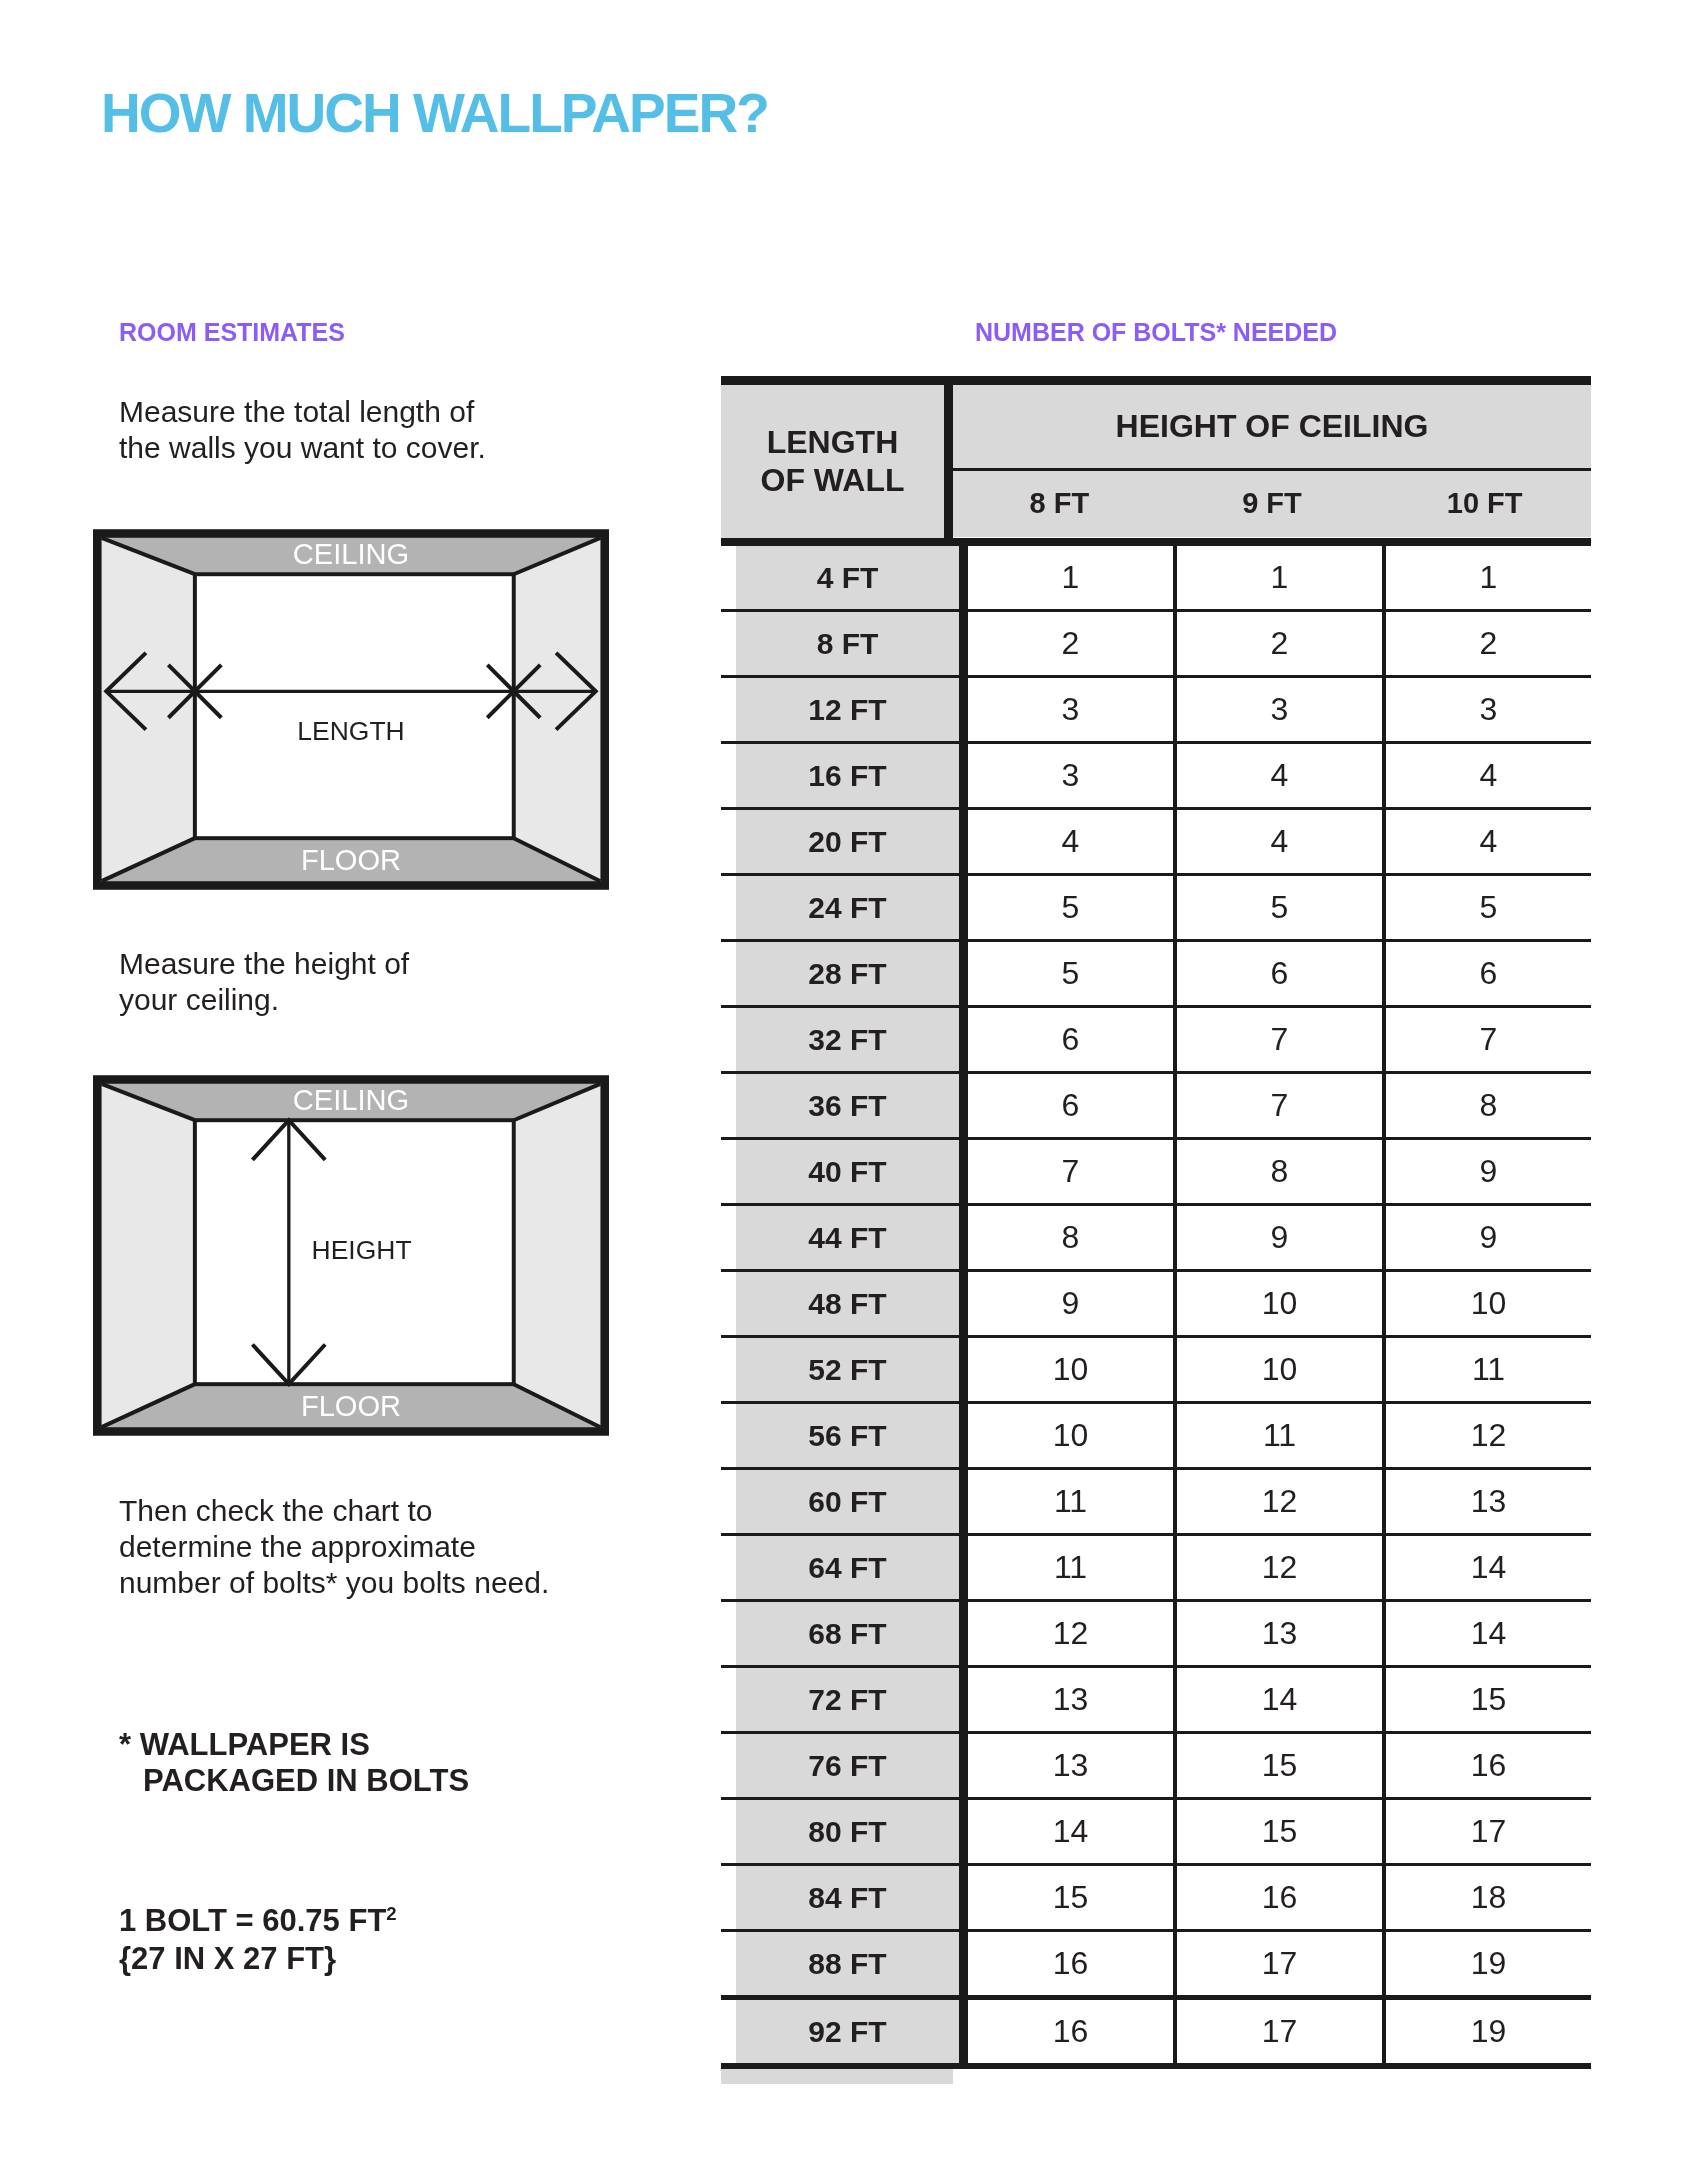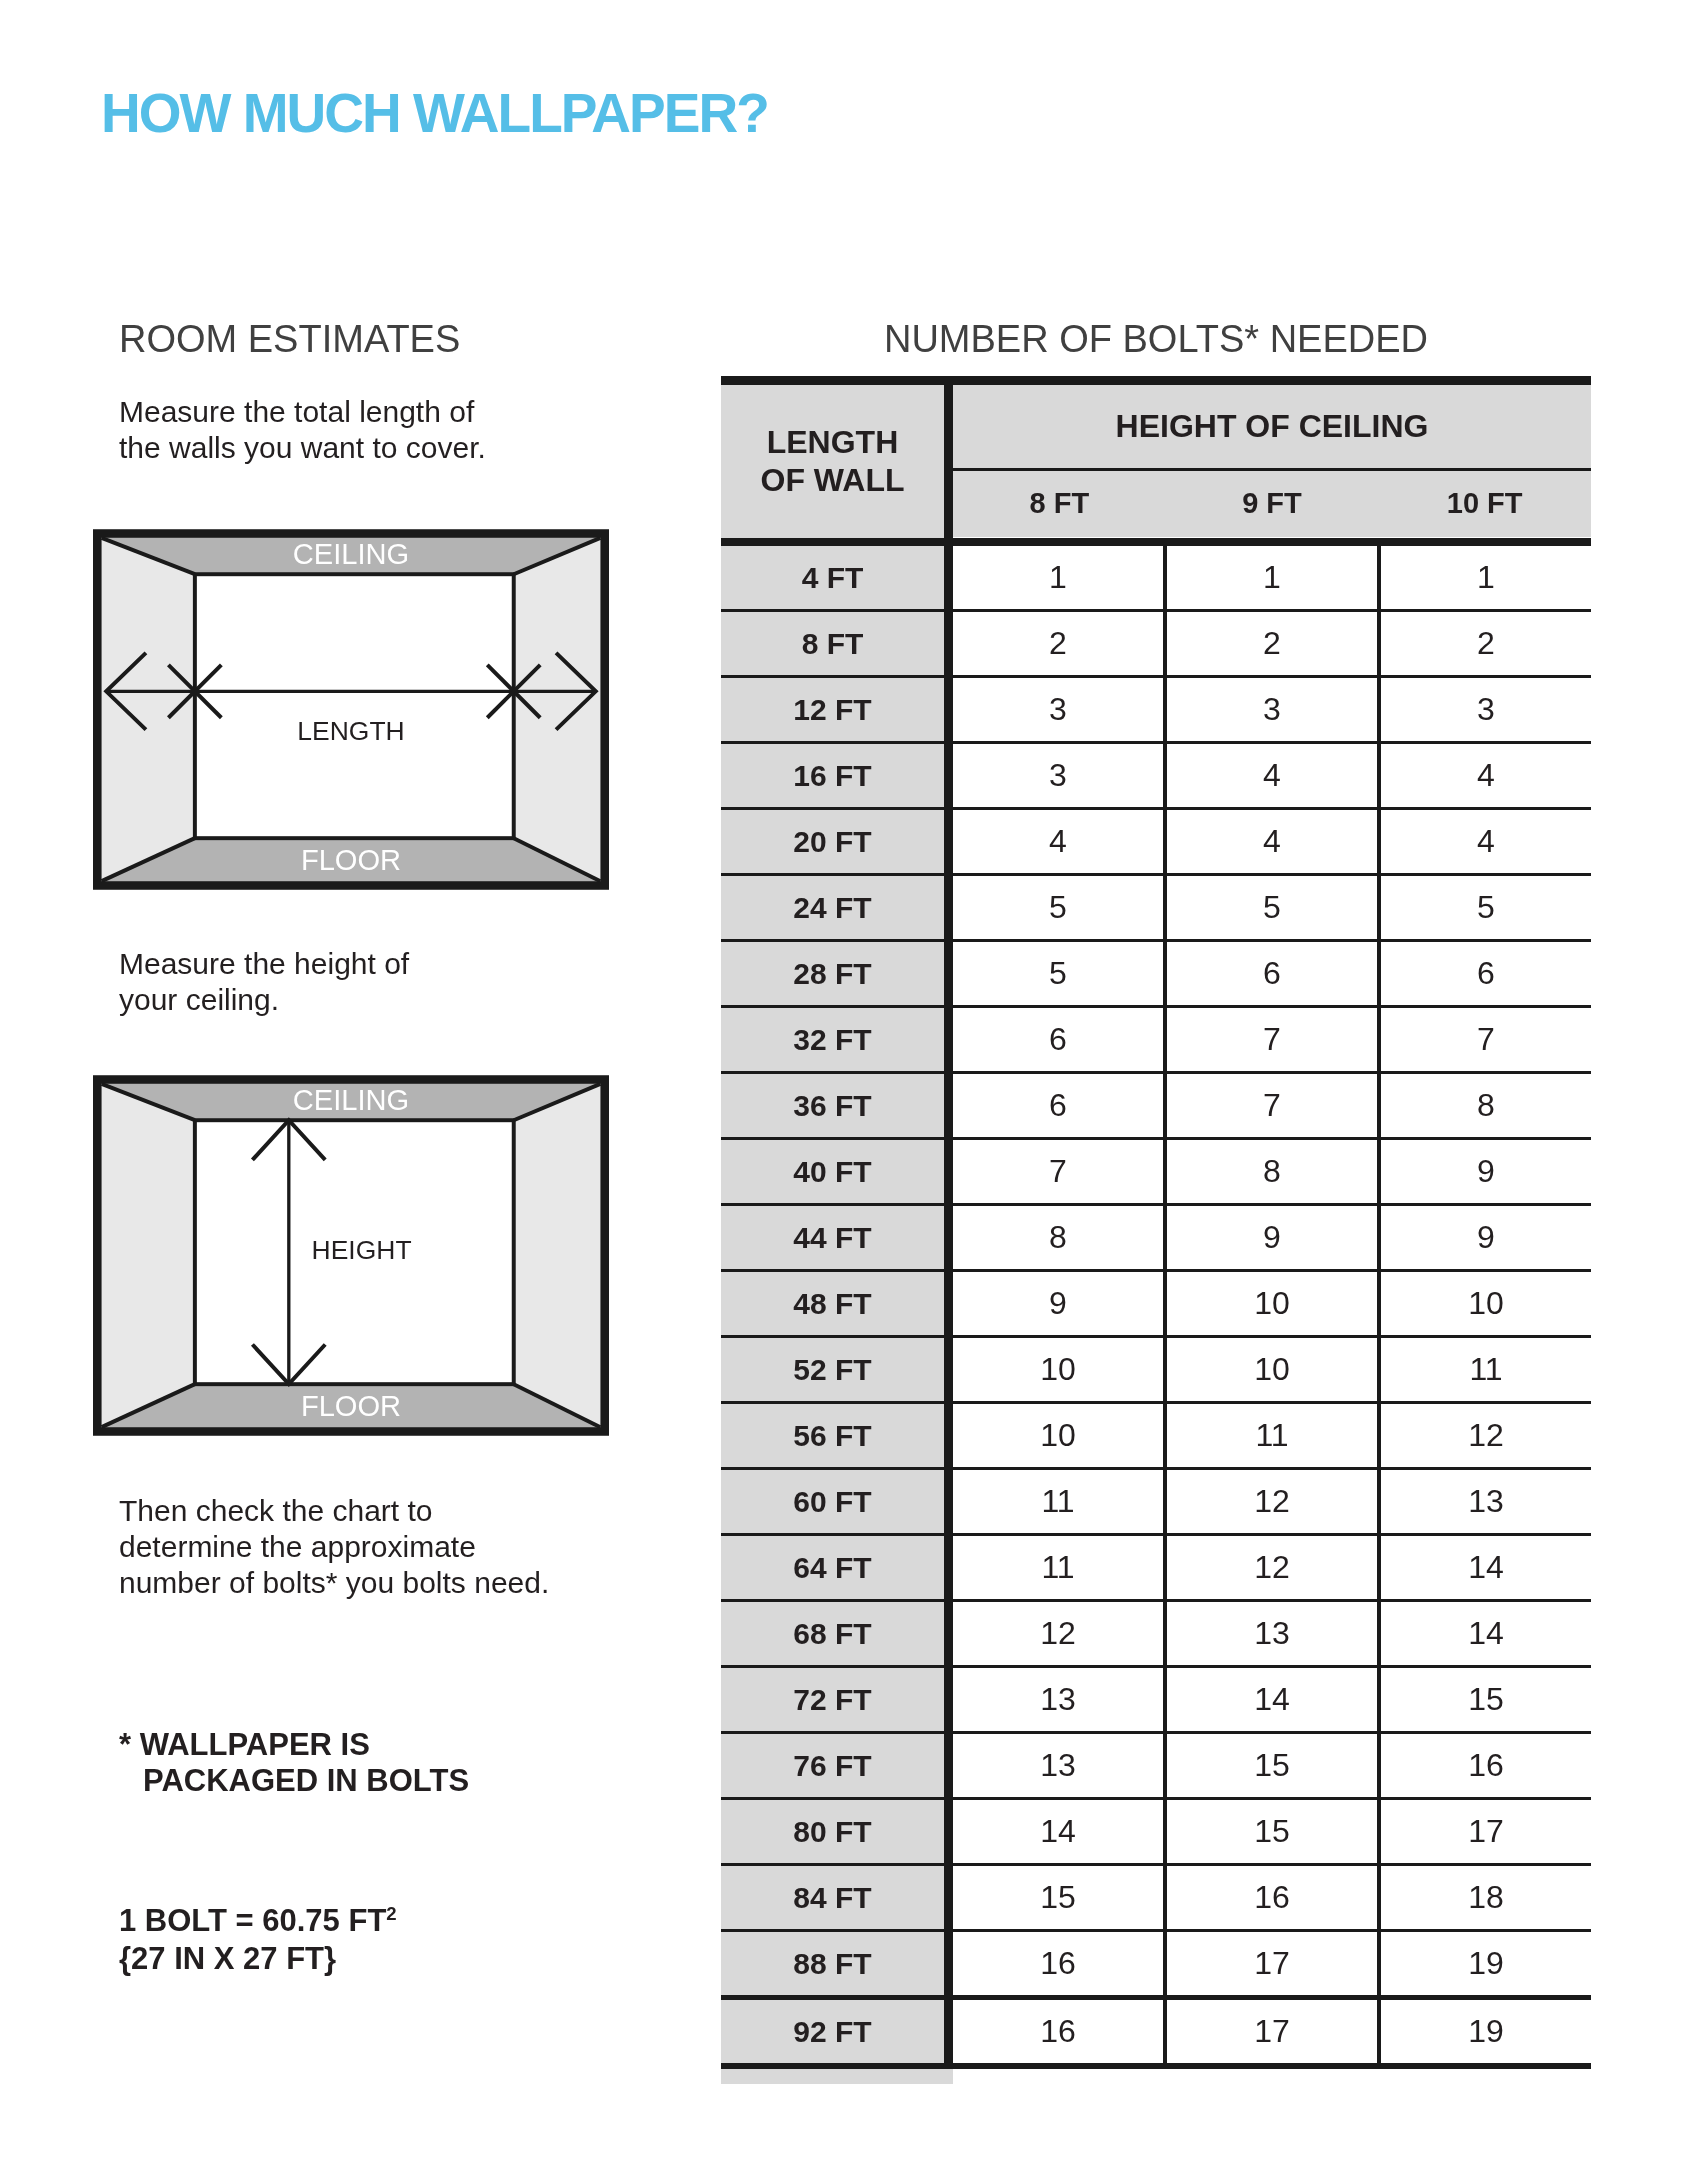--- a/index.html
+++ b/index.html
@@ -15,7 +15,7 @@
     color:#55BEE7;white-space:nowrap;line-height:1;
   }
   .section-heading{
-    font-size:38px;font-weight:normal;color:#404040;line-height:1;white-space:nowrap;
+    font-size:25px;font-weight:bold;color:#8b5cf6;line-height:1;white-space:nowrap;
   }
   .room-heading{left:119px;top:320px;}
   .table-heading{left:721px;top:320px;width:870px;text-align:center;}

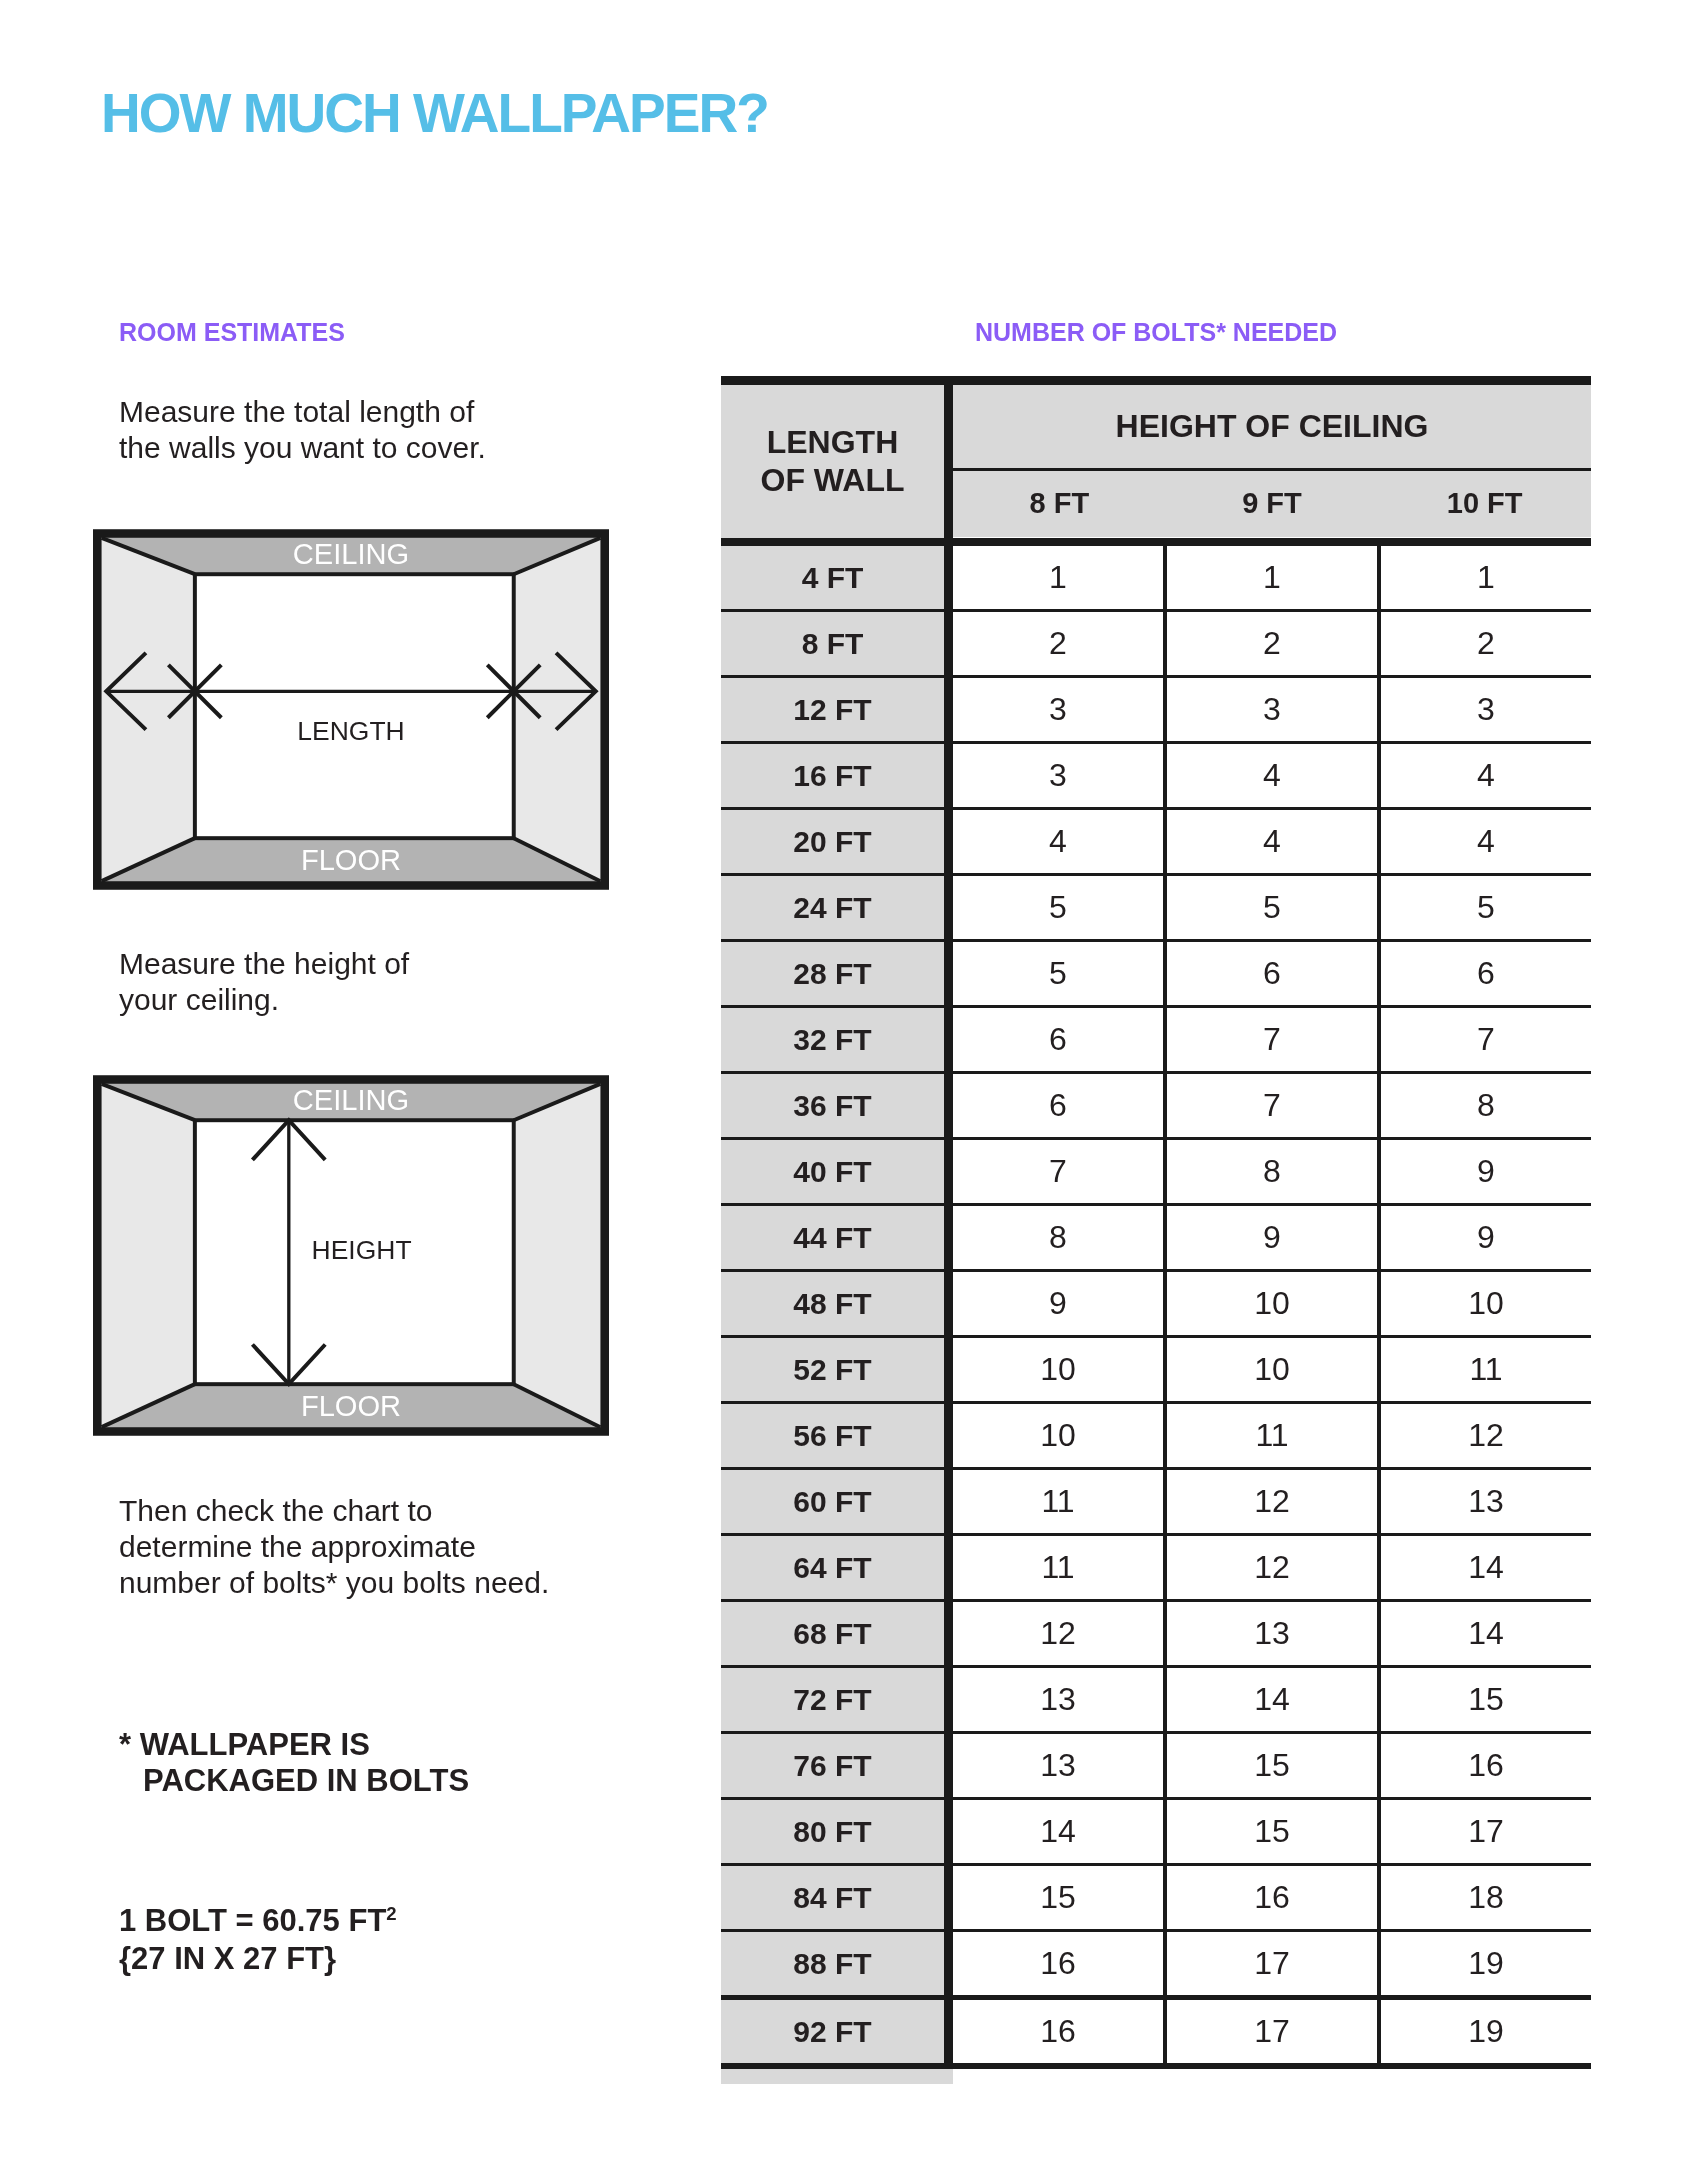--- a/index.html
+++ b/index.html
@@ -60,7 +60,7 @@
   .row-label{
     width:232px;box-sizing:border-box;border-right:9.3px solid #1A1A1A;
     background:#D9D9D9;display:flex;align-items:center;justify-content:center;
-    font-weight:bold;font-size:30px;
+    font-weight:bold;font-size:30px;margin-left:15px;
   }
   .row-cell{flex:1;display:flex;align-items:center;justify-content:center;font-size:32px;background:#ffffff;}
   .row-cell + .row-cell{border-left:4px solid #1A1A1A;}

